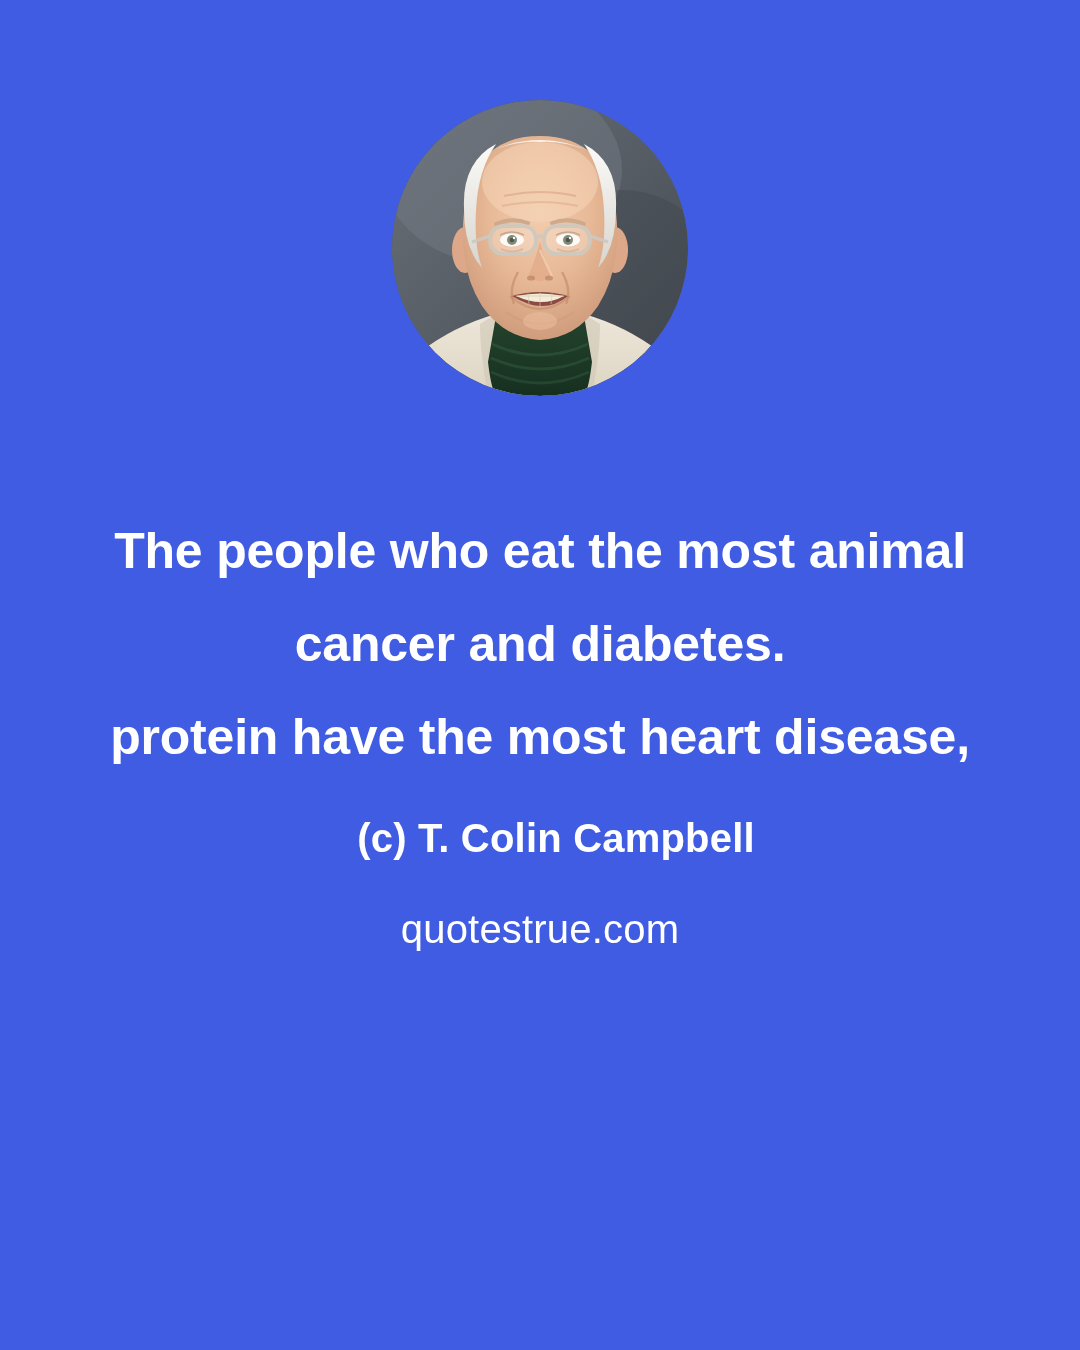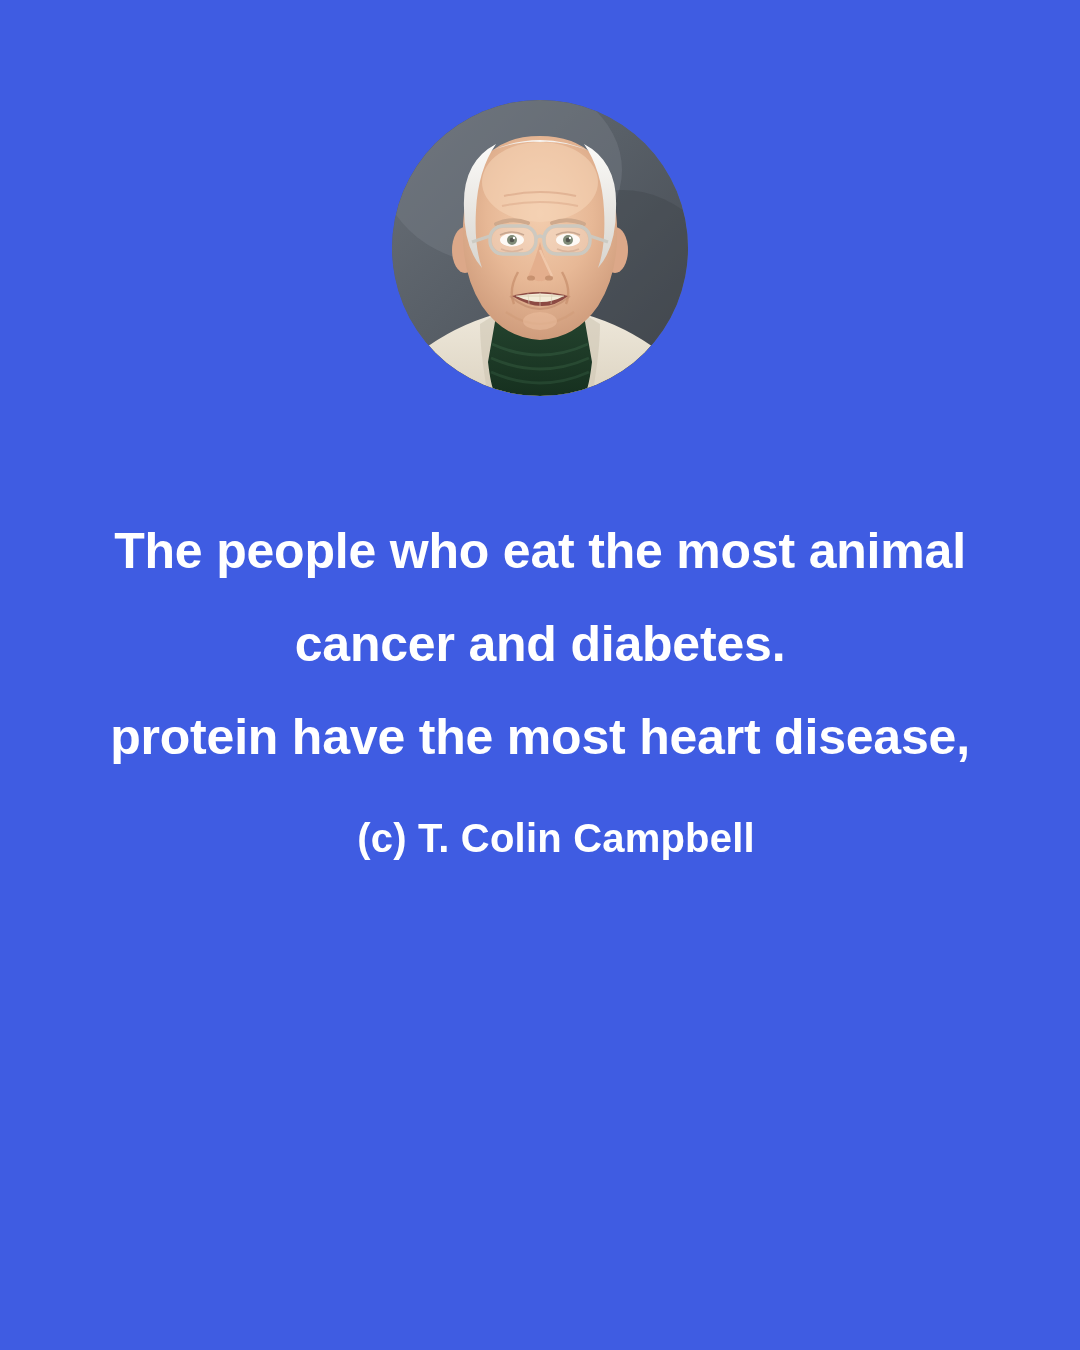--- a/index.html
+++ b/index.html
@@ -222,6 +222,7 @@
 
   <div class="attribution">(c) T. Colin Campbell</div>
 
+  <div class="source">quotestrue.com</div>
 
 </div>
 

